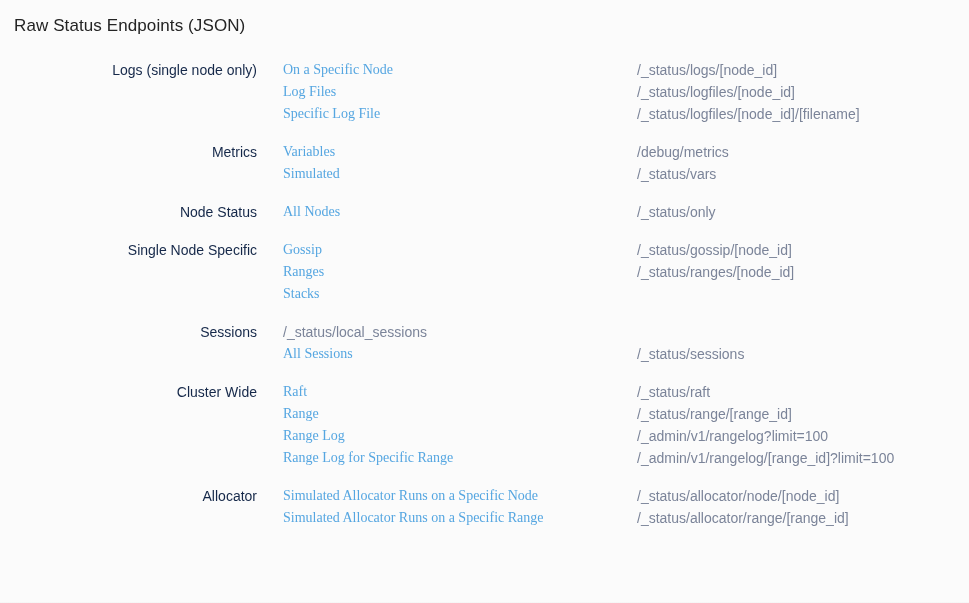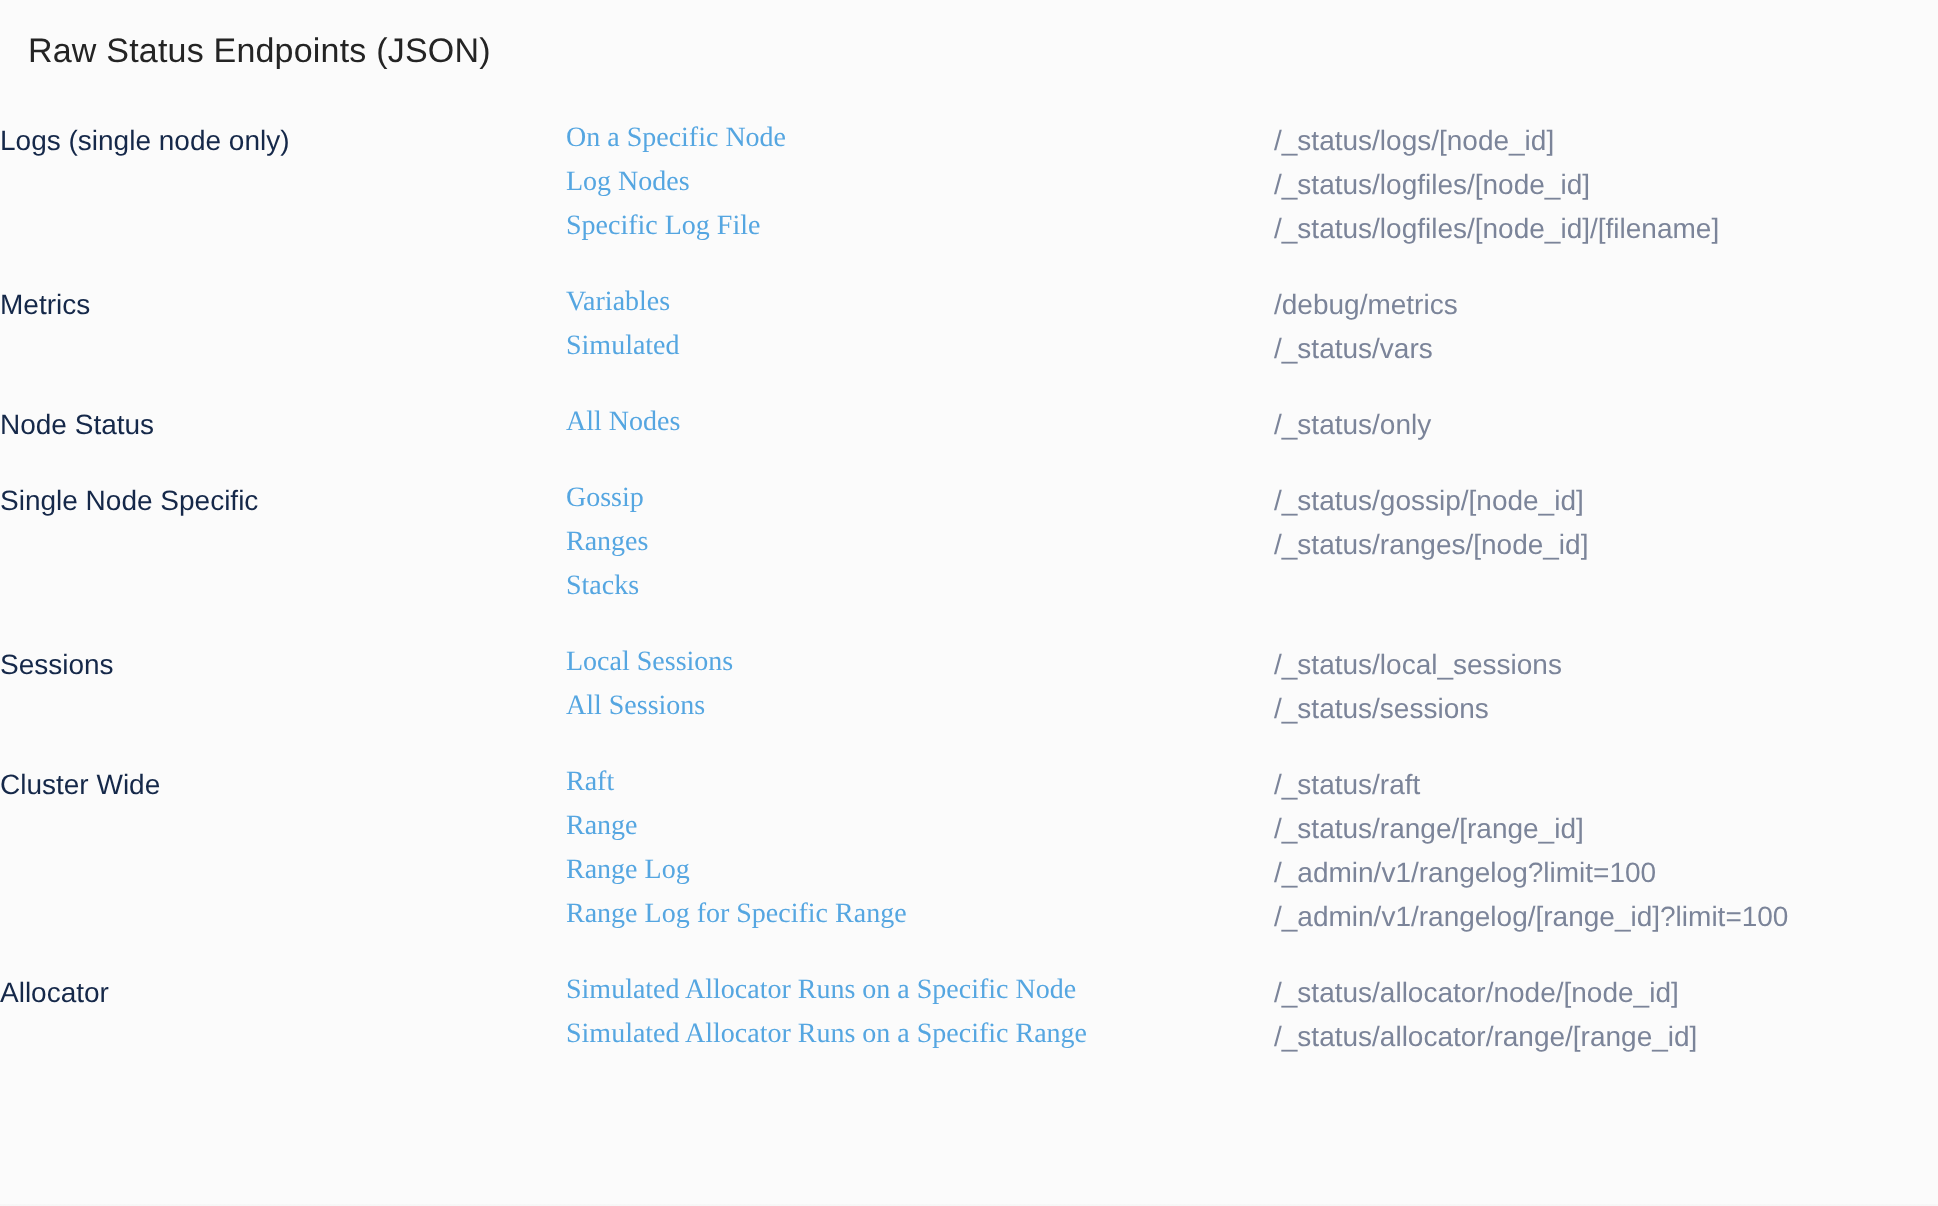--- a/index.html
+++ b/index.html
@@ -43,6 +43,7 @@
   .group-category {
     width: 257px;
     flex: 0 0 257px;
+    text-align: right;
     font-size: 14px;
     line-height: 22px;
     color: var(--category);

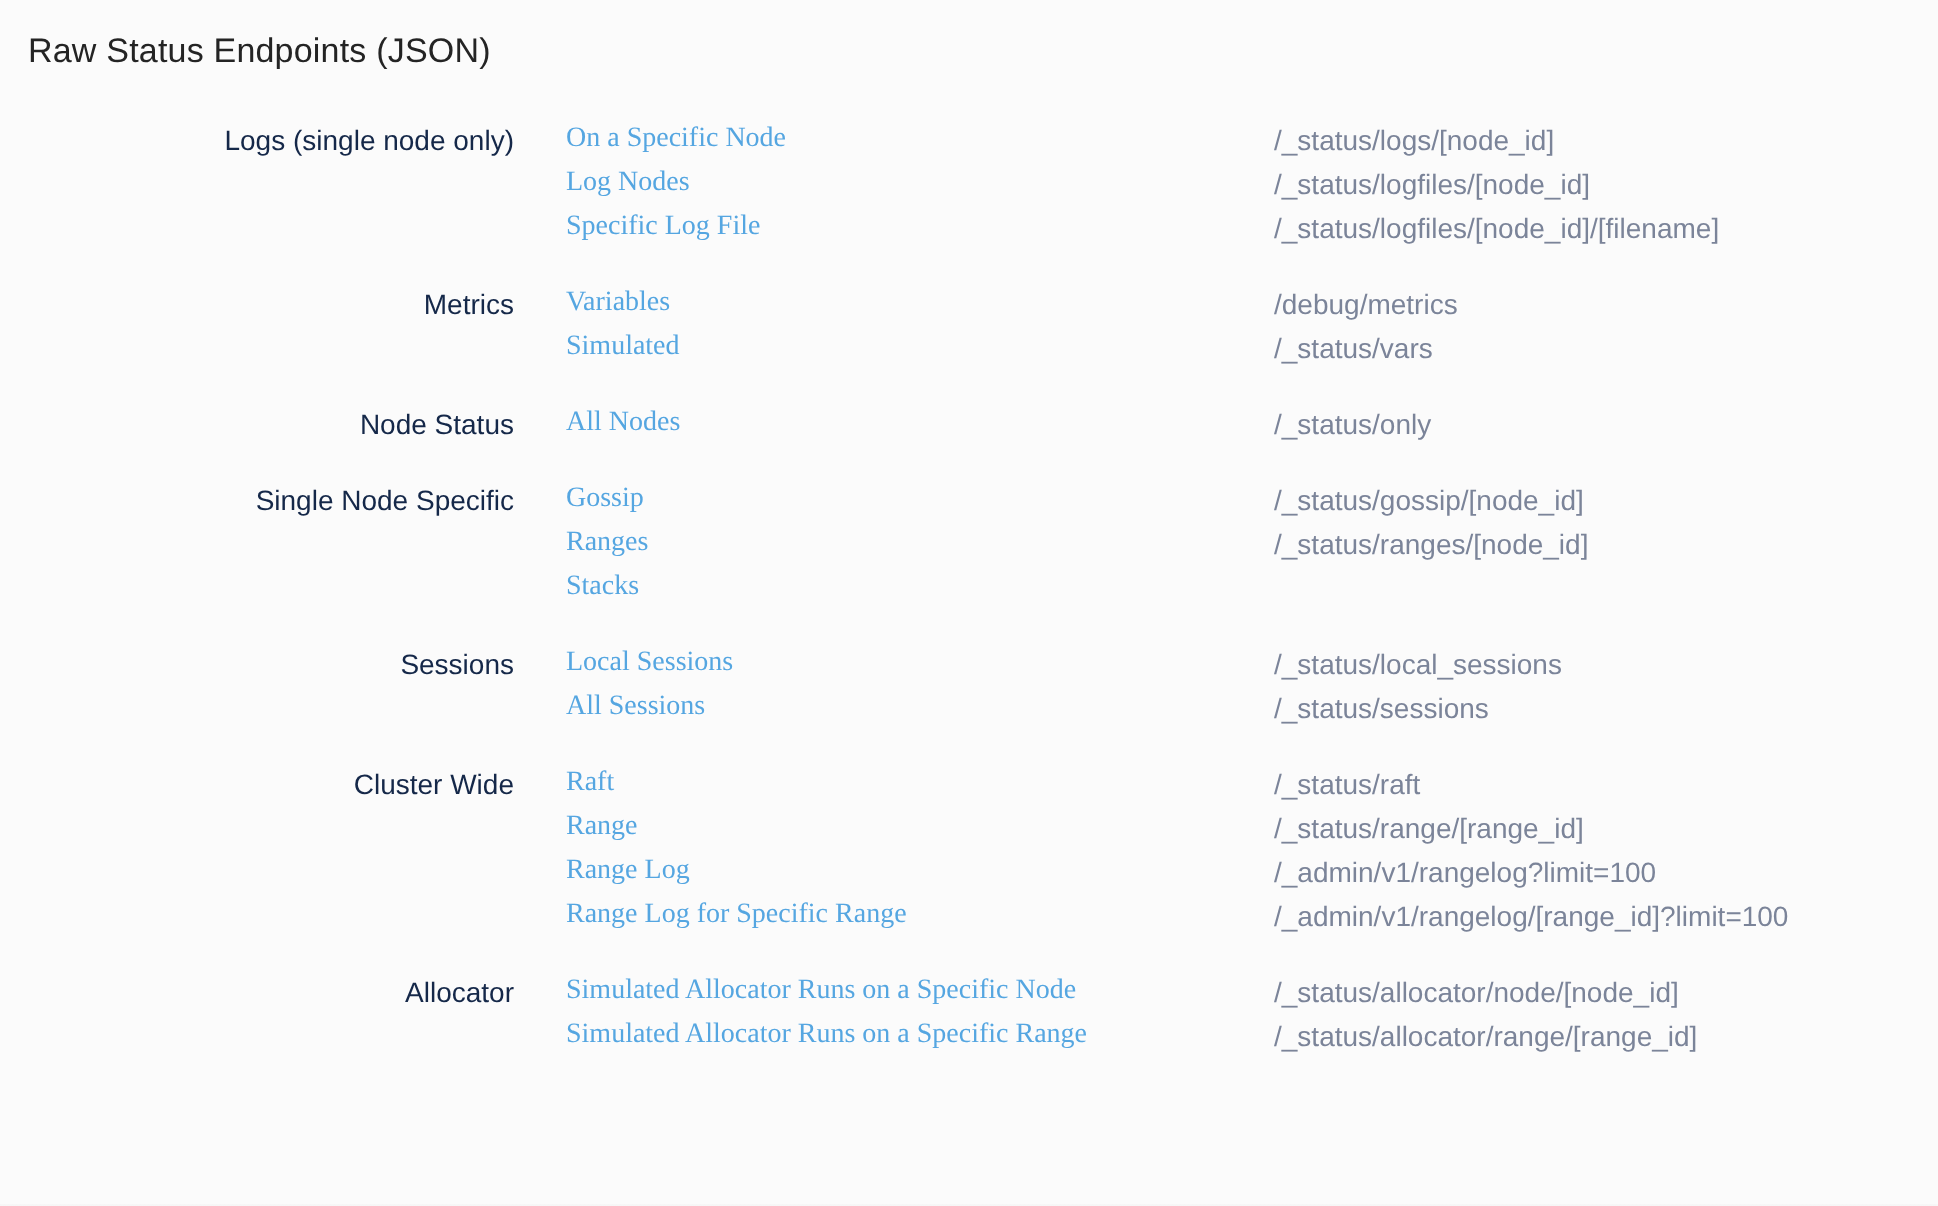--- a/index.html
+++ b/index.html
@@ -98,7 +98,7 @@
         <span class="endpoint-path">/_status/logs/[node_id]</span>
       </div>
           <div class="endpoint-row">
-        <a class="endpoint-link" href="#">Log Nodes</a>
+        <a class="endpoint-link" href="#">Log Files</a>
         <span class="endpoint-path">/_status/logfiles/[node_id]</span>
       </div>
           <div class="endpoint-row">

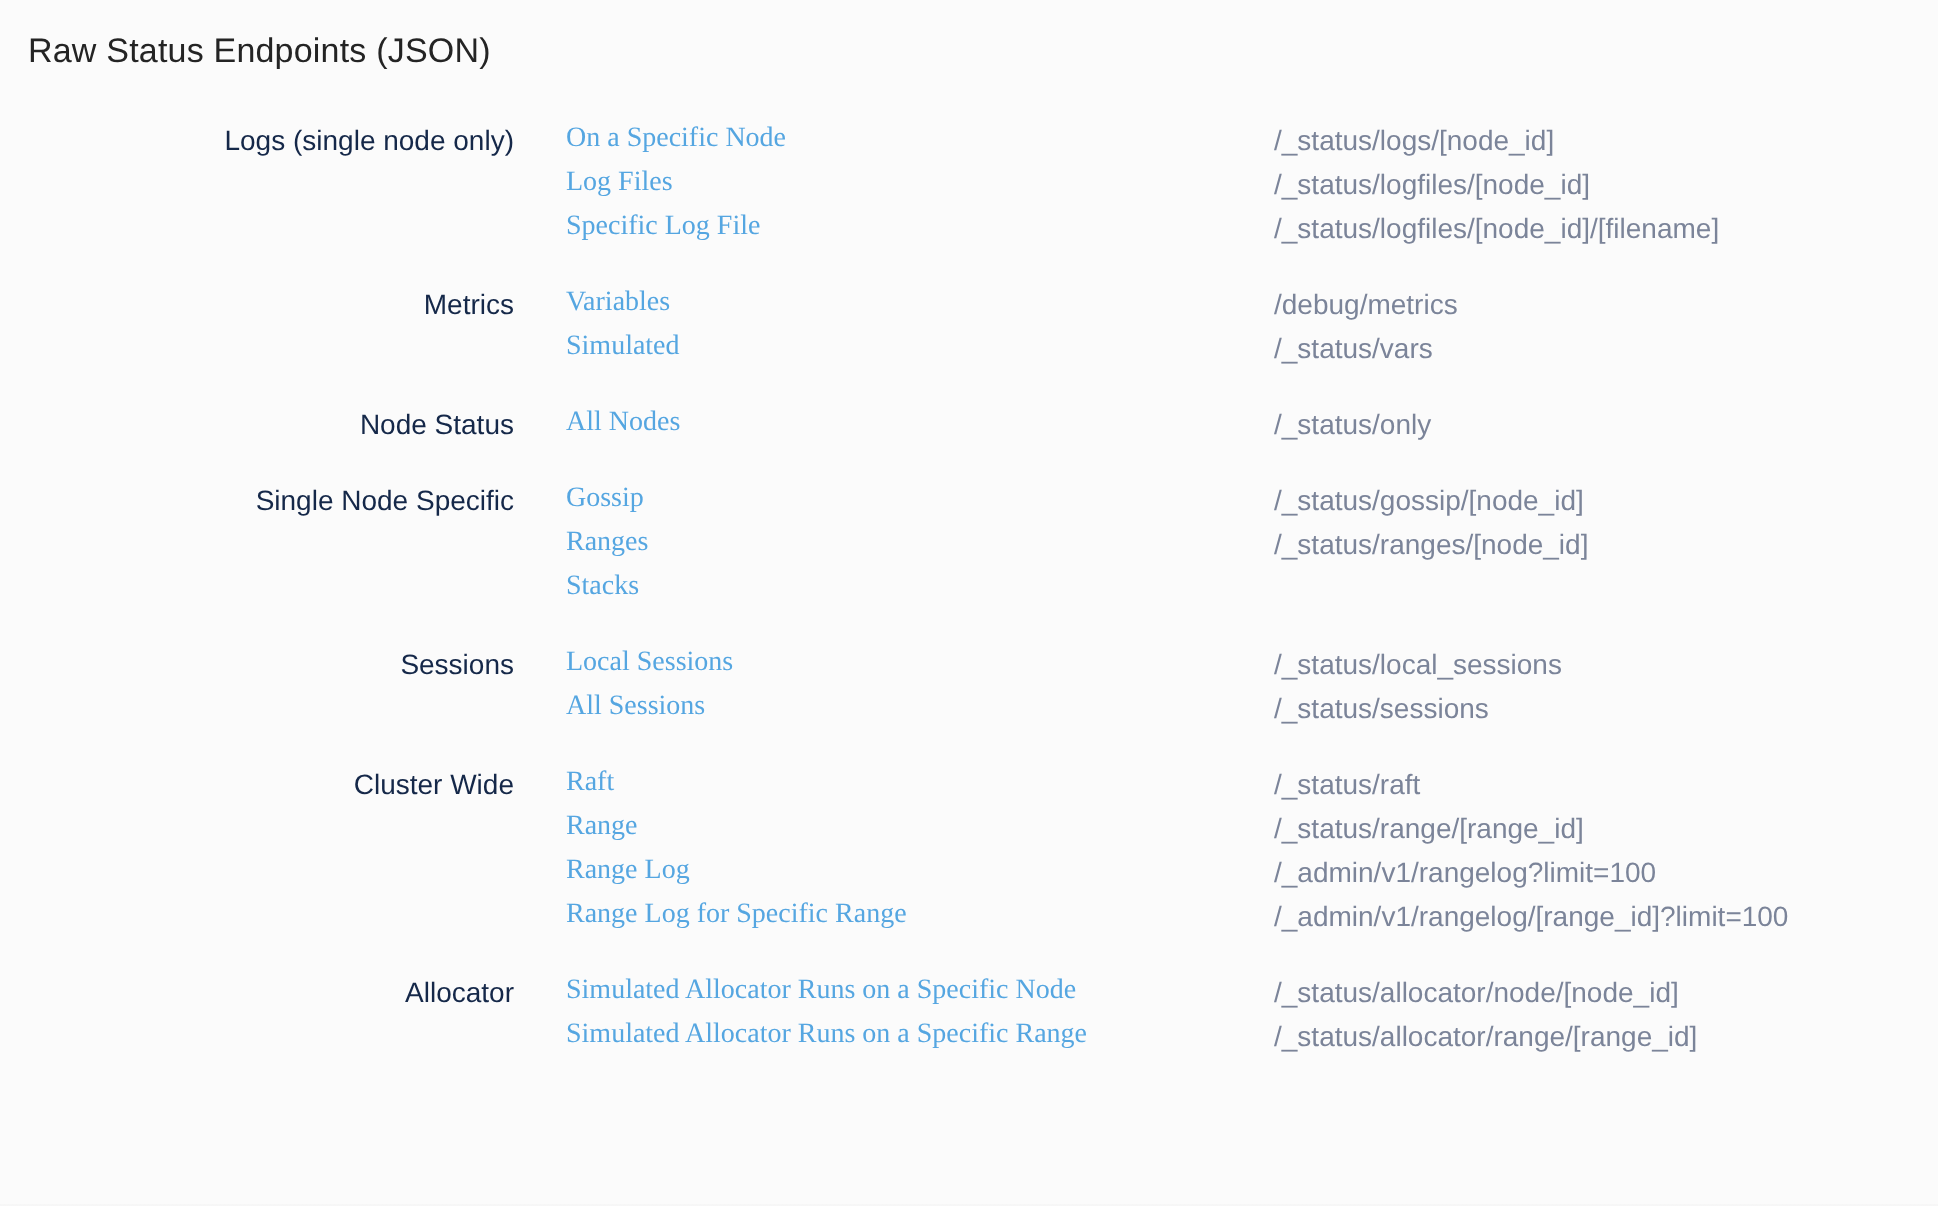--- a/index.html
+++ b/index.html
@@ -153,7 +153,6 @@
     <div class="group-rows">
 
     <div class="endpoint-row">
-        <a class="endpoint-link" href="#">Local Sessions</a>
         <span class="endpoint-path">/_status/local_sessions</span>
       </div>
           <div class="endpoint-row">

